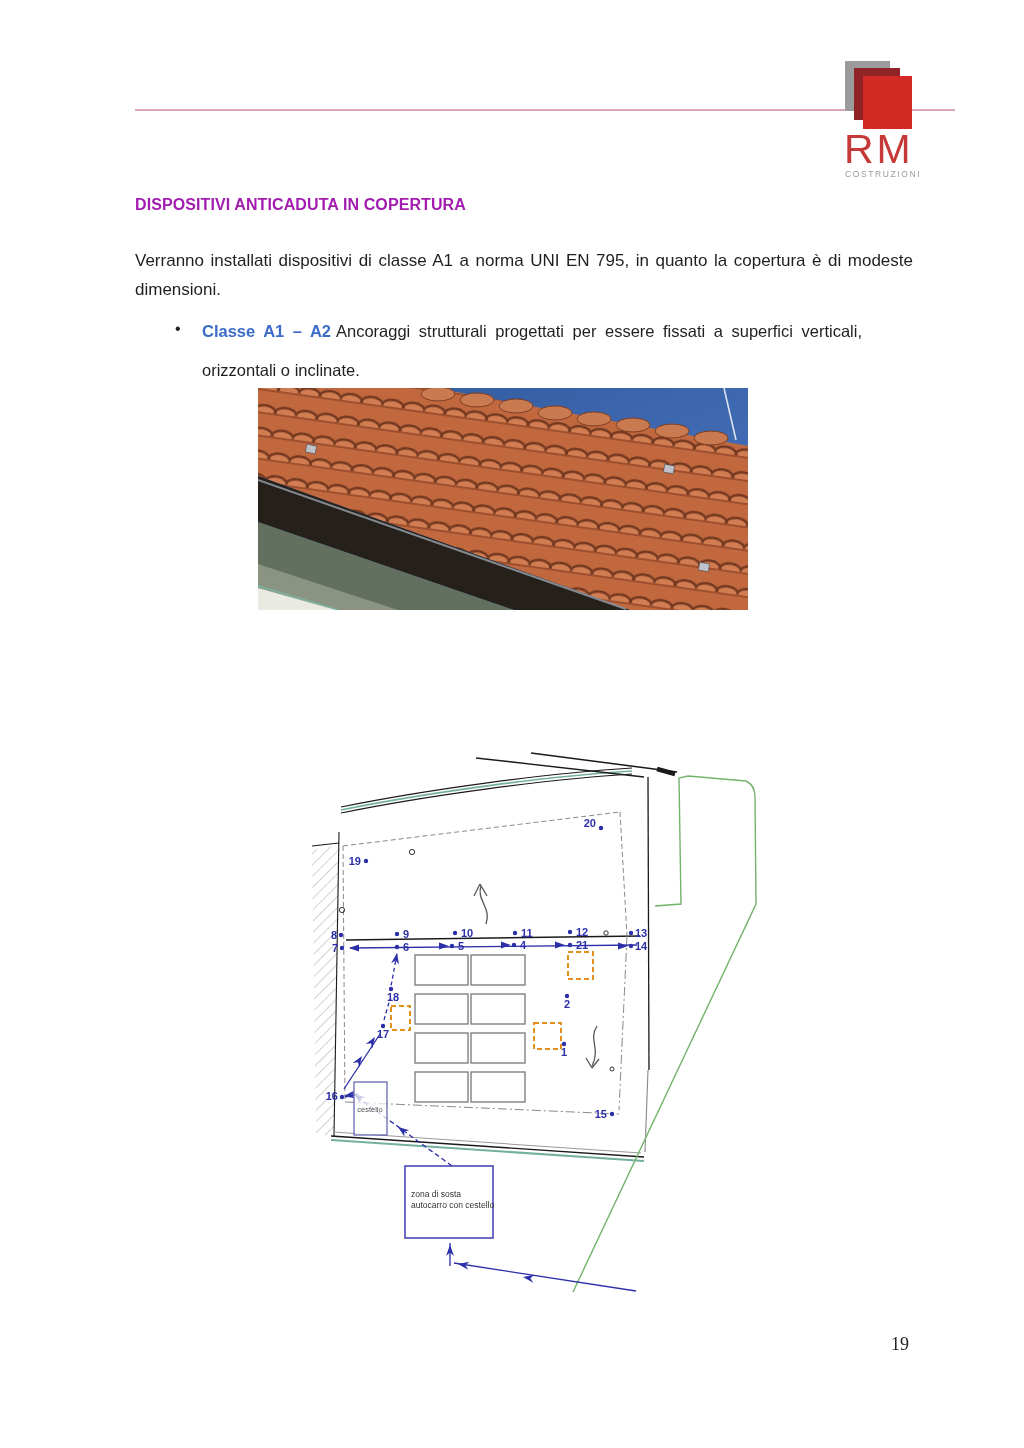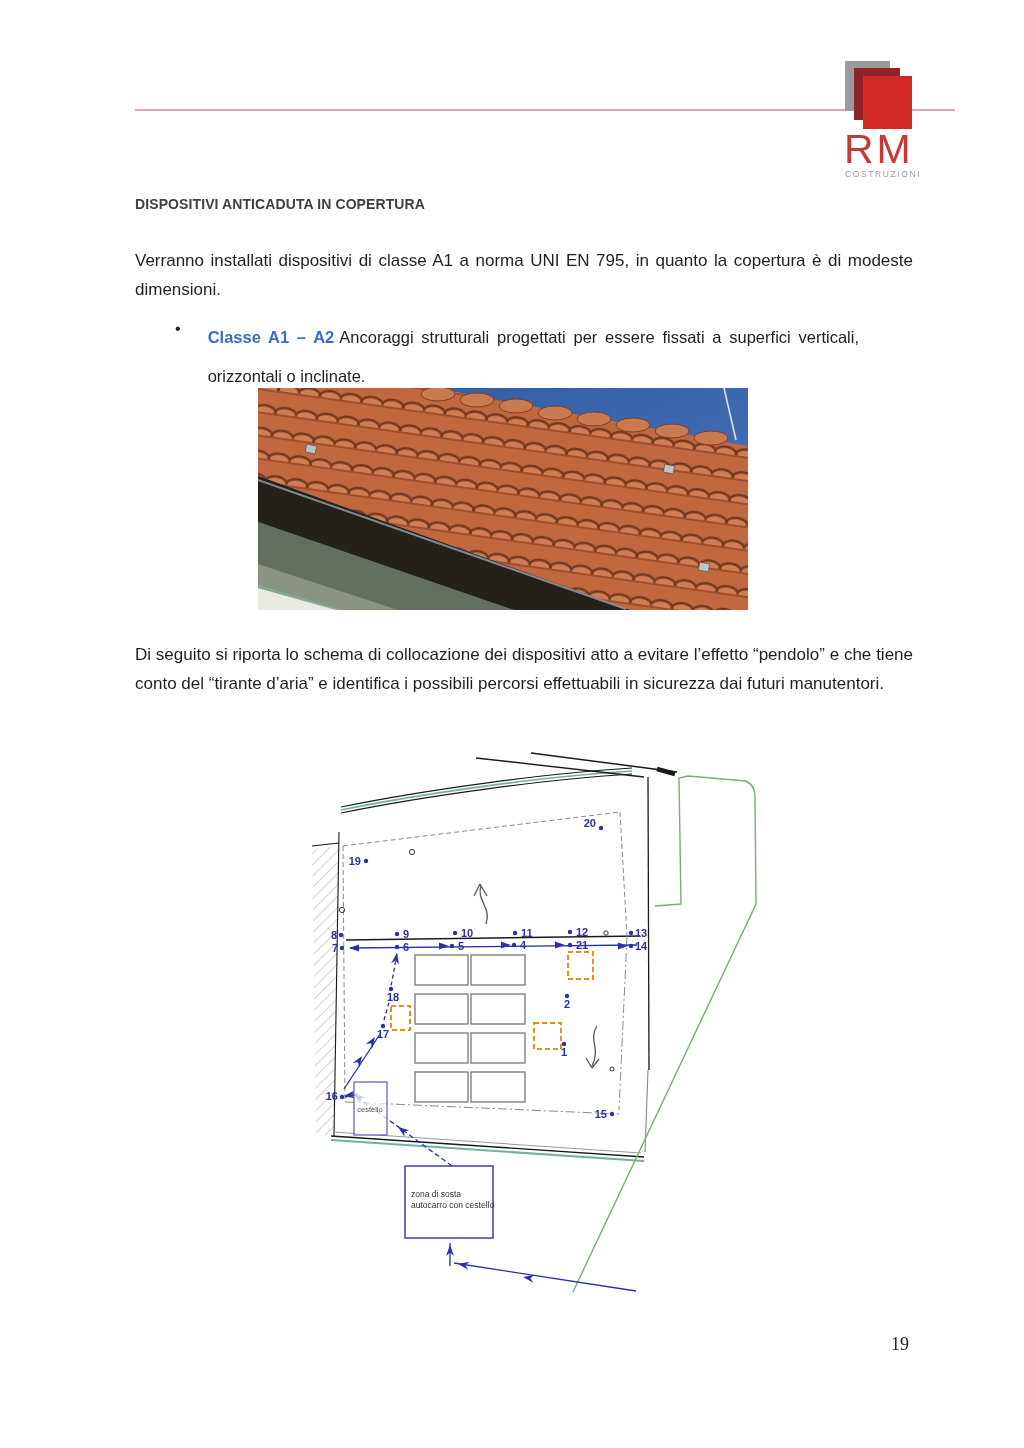--- a/index.html
+++ b/index.html
@@ -17,7 +17,7 @@
   .brand-sub{position:absolute;left:2px;top:114px;font-size:8.5px;letter-spacing:1.6px;color:#9a9a9a;text-align:right;}
 
   
-  .title{position:absolute;left:135px;top:196px;font-size:14px;font-weight:bold;color:#404040;letter-spacing:.1px;}
+  .title{position:absolute;left:135px;top:196px;font-size:16px;font-weight:bold;color:#a21caf;letter-spacing:.1px;}
   .para{position:absolute;width:778px;font-size:17px;line-height:29px;text-align:justify;text-align-last:left;color:#1f1f1f;margin:0;}
   .para-1{left:135px;top:246px;}
   .para-2{left:135px;top:640px;}

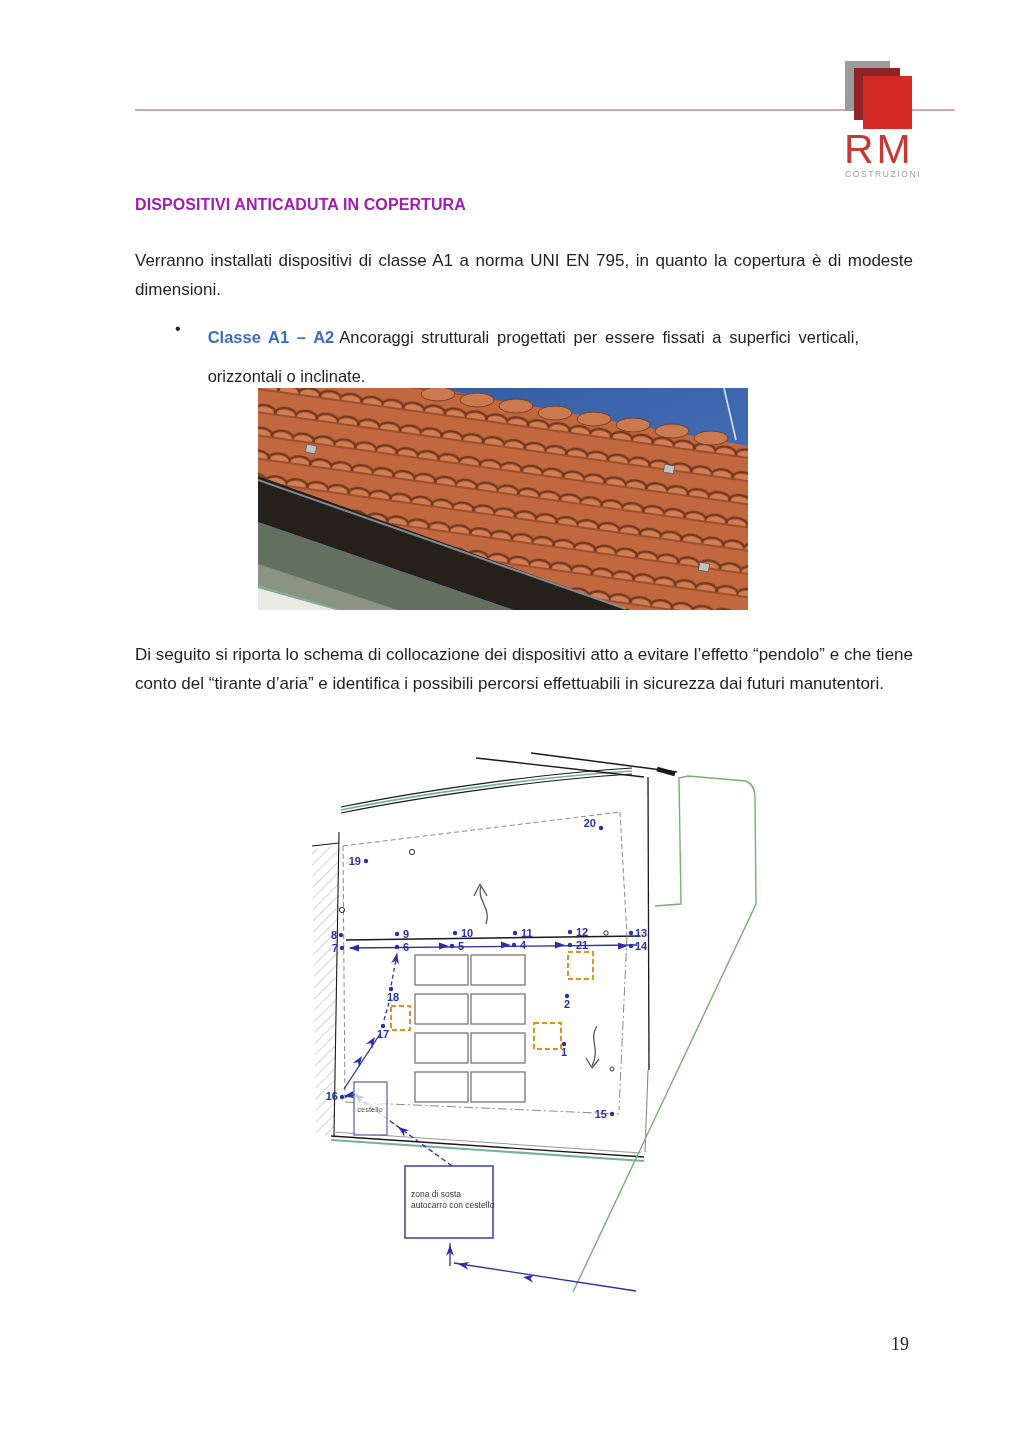--- a/index.html
+++ b/index.html
@@ -23,7 +23,7 @@
   .para-2{left:135px;top:640px;}
   .bullet{position:absolute;left:175px;top:310px;width:692px;display:flex;}
   .bullet-marker{width:25px;font-size:16px;line-height:38px;color:#222;}
-  .bullet-text{margin:8px;width:660px;font-size:16.5px;line-height:39px;text-align:justify;text-align-last:left;color:#1f1f1f;}
+  .bullet-text{margin:2px;width:660px;font-size:16.5px;line-height:39px;text-align:justify;text-align-last:left;color:#1f1f1f;}
   .bullet-lead{color:#3a6cc8;font-weight:bold;margin-right:5px;}
 
   

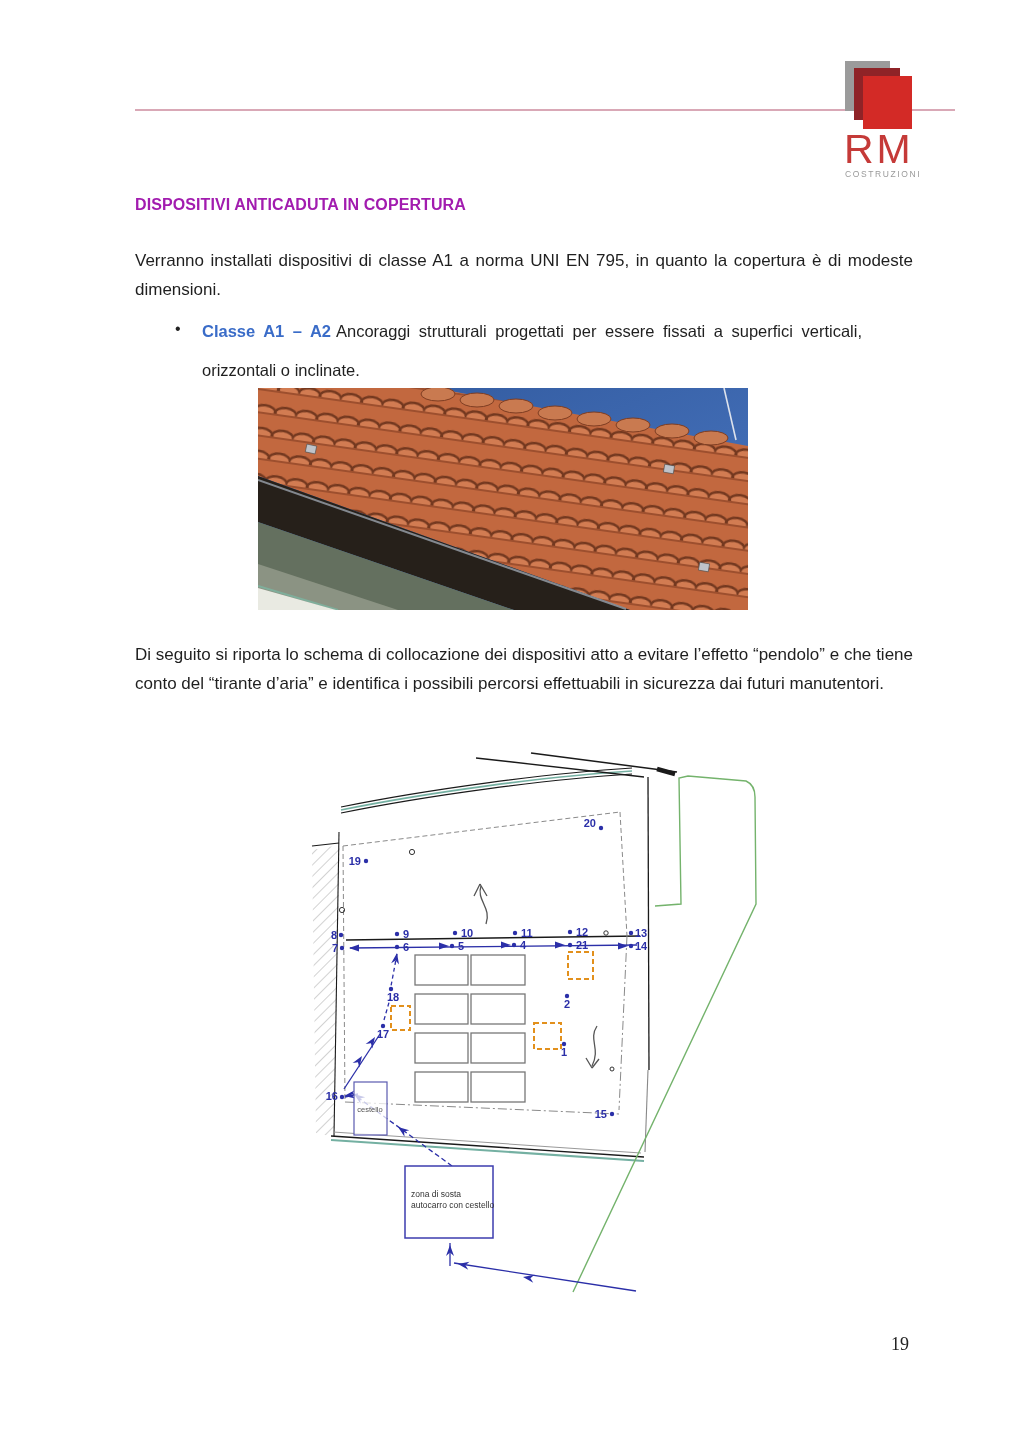--- a/index.html
+++ b/index.html
@@ -103,7 +103,6 @@
     <polygon points="0,200 78,222 0,222" fill="#e9eae2"></polygon>
   </svg>
 
-  <p class="para para-2">Di seguito si riporta lo schema di collocazione dei dispositivi atto a evitare l’effetto “pendolo” e che tiene conto del “tirante d’aria” e identifica i possibili percorsi effettuabili in sicurezza dai futuri manutentori.</p>
 
   <svg id="diagram-svg" class="diagram-svg" width="1024" height="1448" viewBox="0 0 1024 1448">
     <defs>

